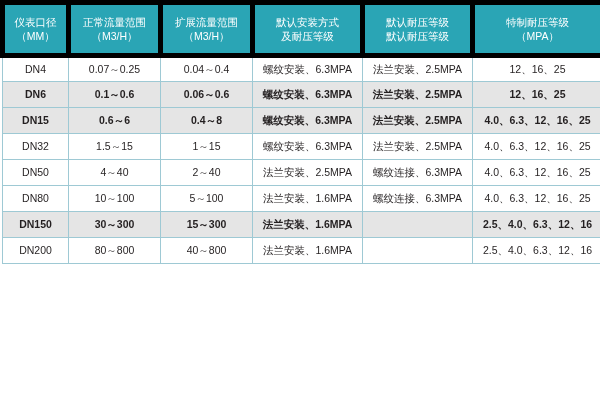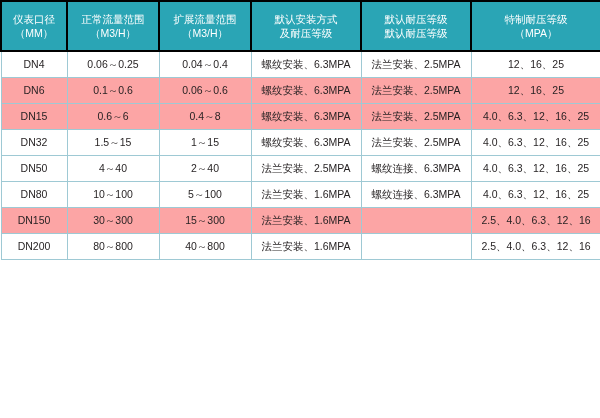--- a/index.html
+++ b/index.html
@@ -35,7 +35,7 @@
     font-weight: normal;
     font-size: 10.5px;
     height: 44px;
-    border: 2px solid #000000;
+    border: 5px solid #000000;
     padding: 2px 1px;
   }
   #spec-table thead th .hl {

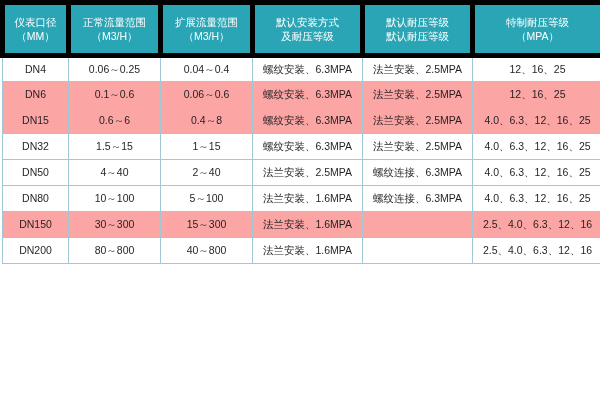--- a/index.html
+++ b/index.html
@@ -100,7 +100,7 @@
   <tbody>
       <tr class="odd">
         <td>DN4</td>
-        <td>0.06～0.25</td>
+        <td>0.07～0.25</td>
         <td>0.04～0.4</td>
         <td>螺纹安装、6.3MPA</td>
         <td>法兰安装、2.5MPA</td>

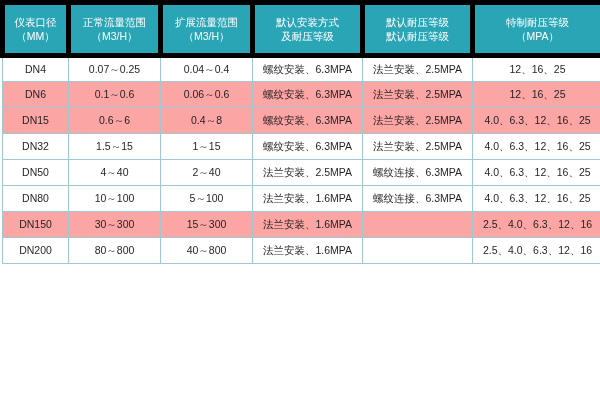--- a/index.html
+++ b/index.html
@@ -48,7 +48,8 @@
     background: #ffffff;
   }
   #spec-table tbody tr.even td {
-    background: #fca5a5;
+    background: #e5e5e5;
+    font-weight: bold;
   }
   .c0 { width: 66px; }
   .c1 { width: 92px; }

